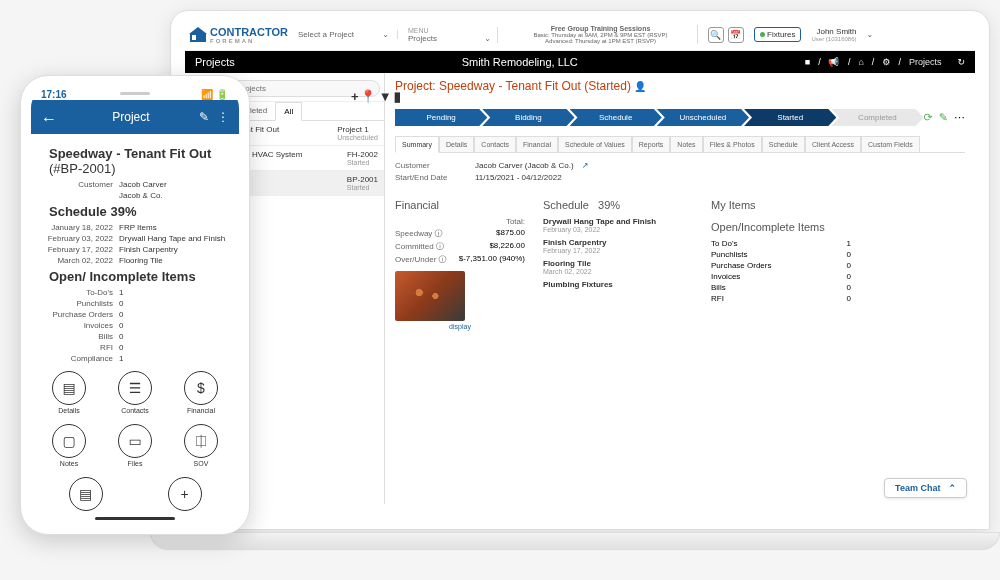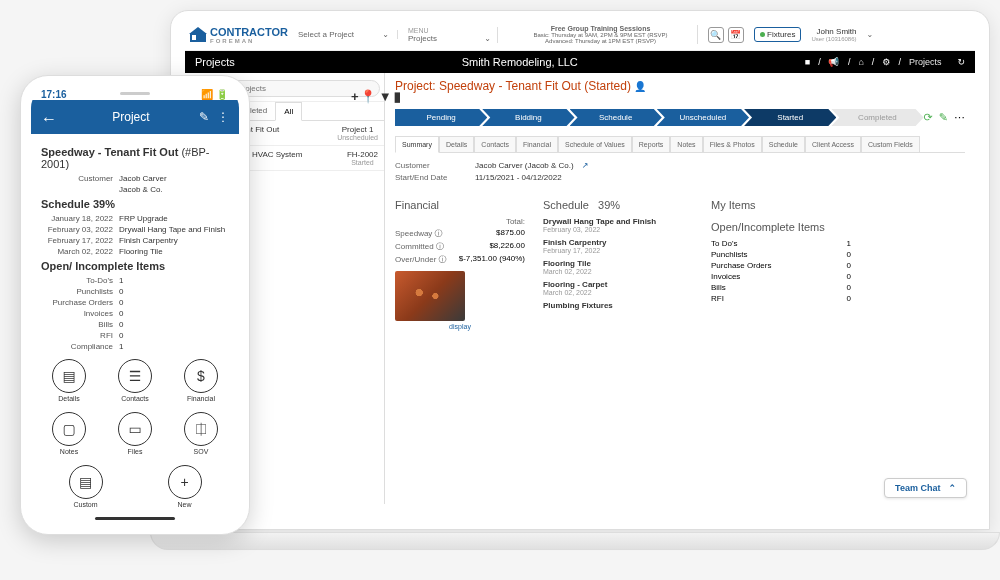--- a/index.html
+++ b/index.html
@@ -46,7 +46,7 @@
 .projlist-item{padding:4px 6px;border-bottom:1px solid #eee;display:flex;justify-content:space-between}
 .projlist-item .left{color:#333}
 .projlist-item .left .sub{color:#999;font-size:7px}
-.projlist-item .right{text-align:center;color:#333}
+.projlist-item .right{text-align:left;color:#333}
 .projlist-item .right .sub{color:#999;font-size:7px}
 .projlist-item.sel{background:#f0f0f0}
 

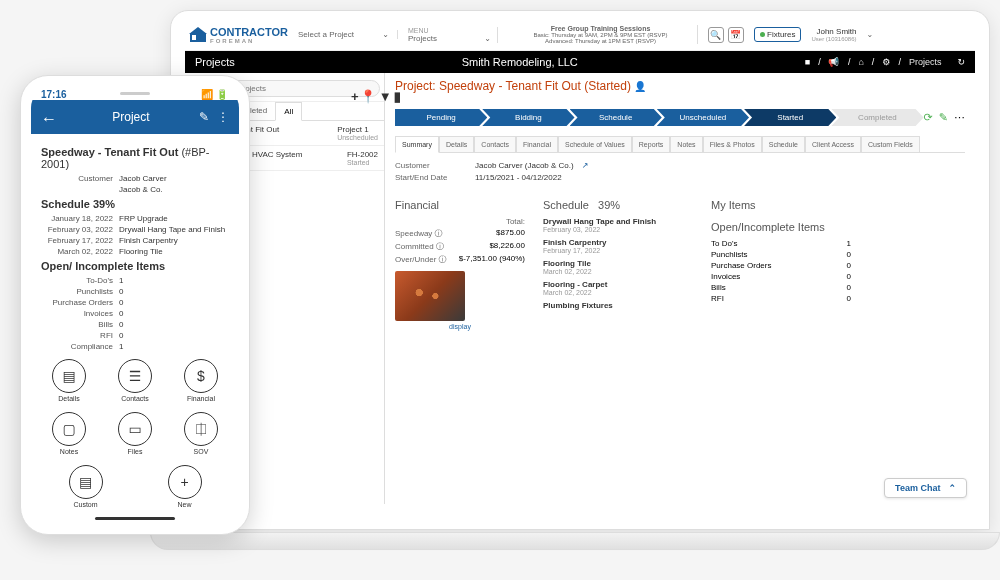--- a/index.html
+++ b/index.html
@@ -96,7 +96,7 @@
 .phone-hdr .back{font-size:16px;margin-right:6px}
 .phone-hdr .title{flex:1;text-align:center;font-weight:400}
 .phone-body{flex:1;padding:8px 10px;font-size:8px;color:#333;overflow:hidden}
-.phone-body h4{font-size:11px;font-weight:bold;margin:4px 0}
+.phone-body h4{font-size:13px;font-weight:bold;margin:4px 8px}
 .ph-row{display:flex;margin-bottom:2px}
 .ph-row .lbl{width:72px;text-align:right;margin-right:6px;color:#555}
 .ph-actions{display:flex;flex-wrap:wrap;gap:10px;justify-content:space-around;margin-top:8px}

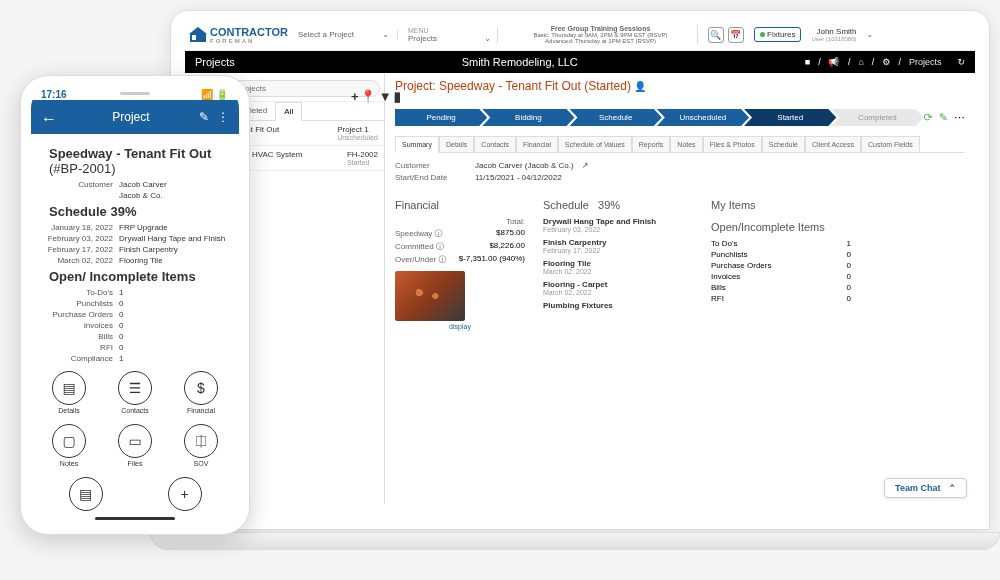--- a/index.html
+++ b/index.html
@@ -204,6 +204,16 @@
               <div class="sub">Started</div>
             </div>
         </div>
+        <div class="projlist-item sel">
+          <div class="left">
+              <div>- Tenant Fit Out</div>
+              <div class="sub">Commercial</div>
+            </div>
+          <div class="right">
+              <div>BP-2001</div>
+              <div class="sub">Started</div>
+            </div>
+        </div>
       </div>
     </div>
 

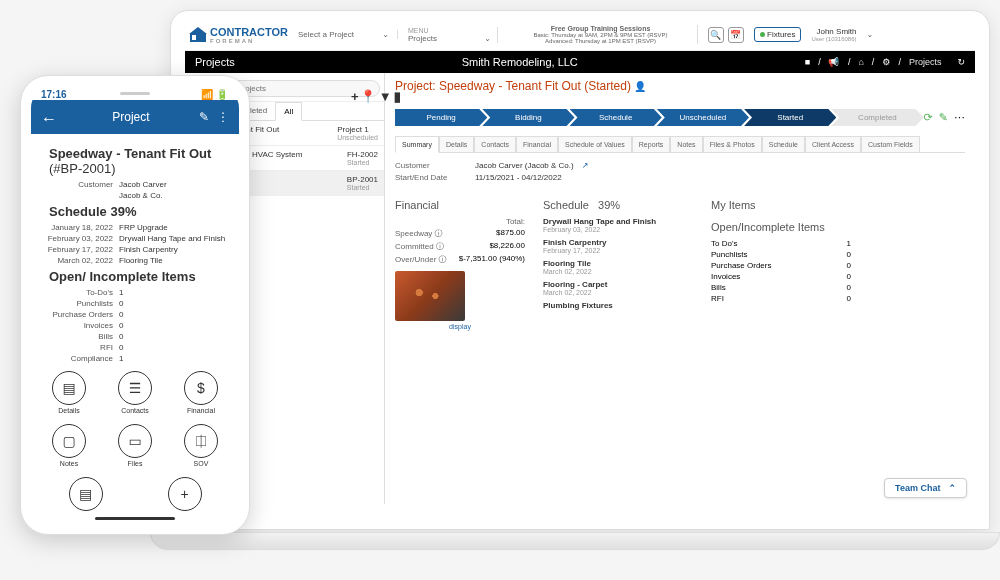--- a/index.html
+++ b/index.html
@@ -370,7 +370,7 @@
       <h4><span>Schedule</span> <span>39%</span></h4>
       <div class="ph-row">
           <span class="lbl">January 18, 2022</span>
-          <span>FRP Upgrade</span>
+          <span>FRP Items</span>
         </div>
       <div class="ph-row">
           <span class="lbl">February 03, 2022</span>

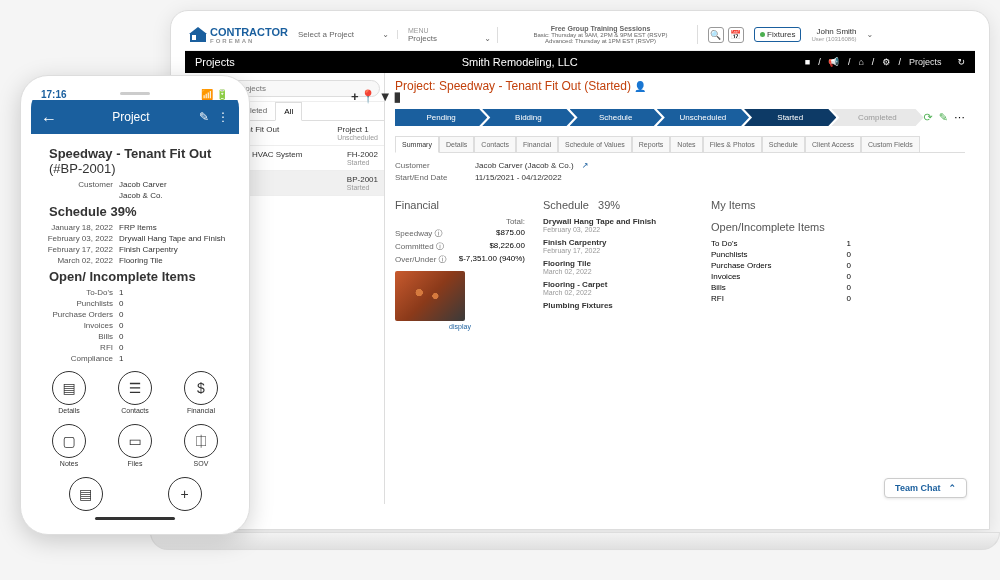--- a/index.html
+++ b/index.html
@@ -298,10 +298,6 @@
               <div class="date">March 02, 2022</div>
             </div>
           <div class="sched-item">
-              <div class="name">Flooring - Carpet</div>
-              <div class="date">March 02, 2022</div>
-            </div>
-          <div class="sched-item">
               <div class="name">Plumbing Fixtures</div>
             </div>
         </div>

